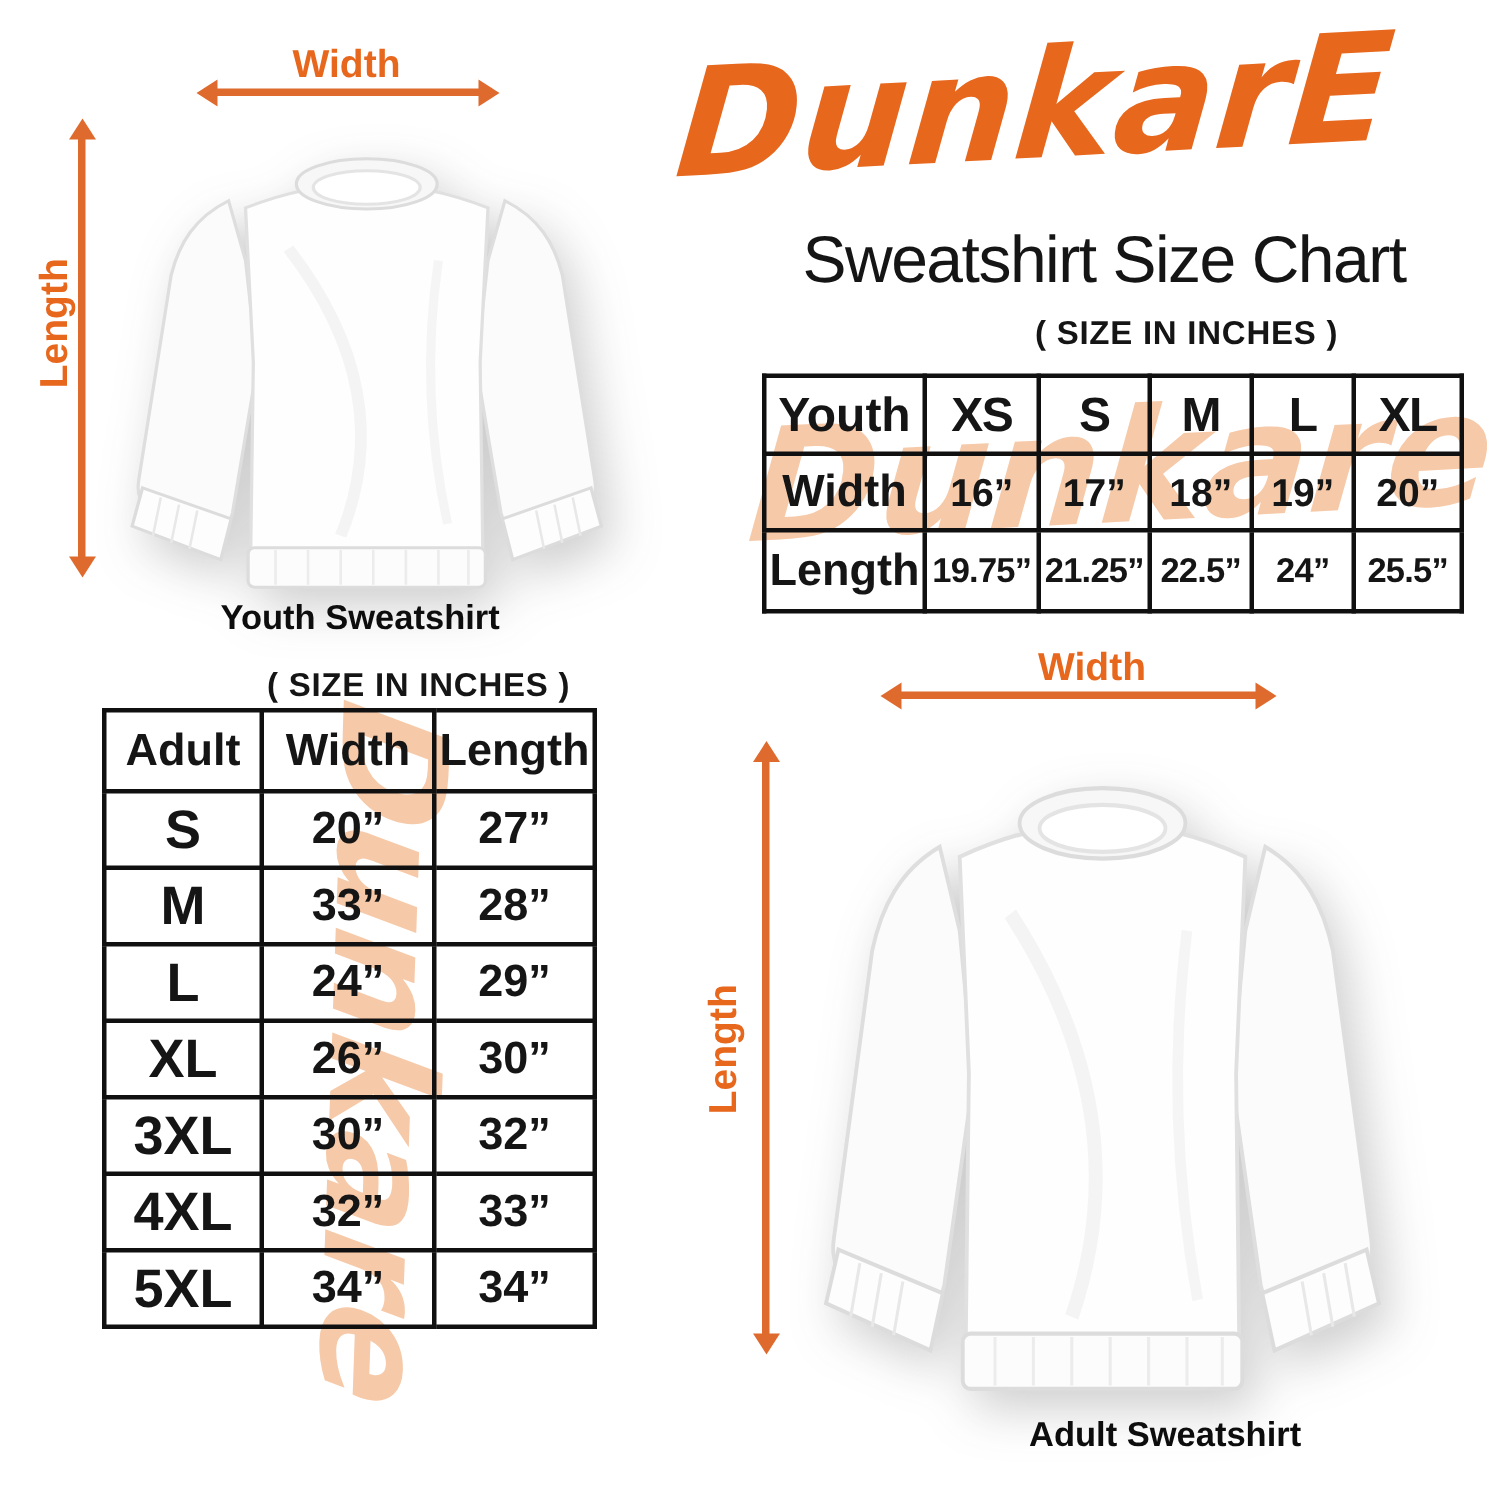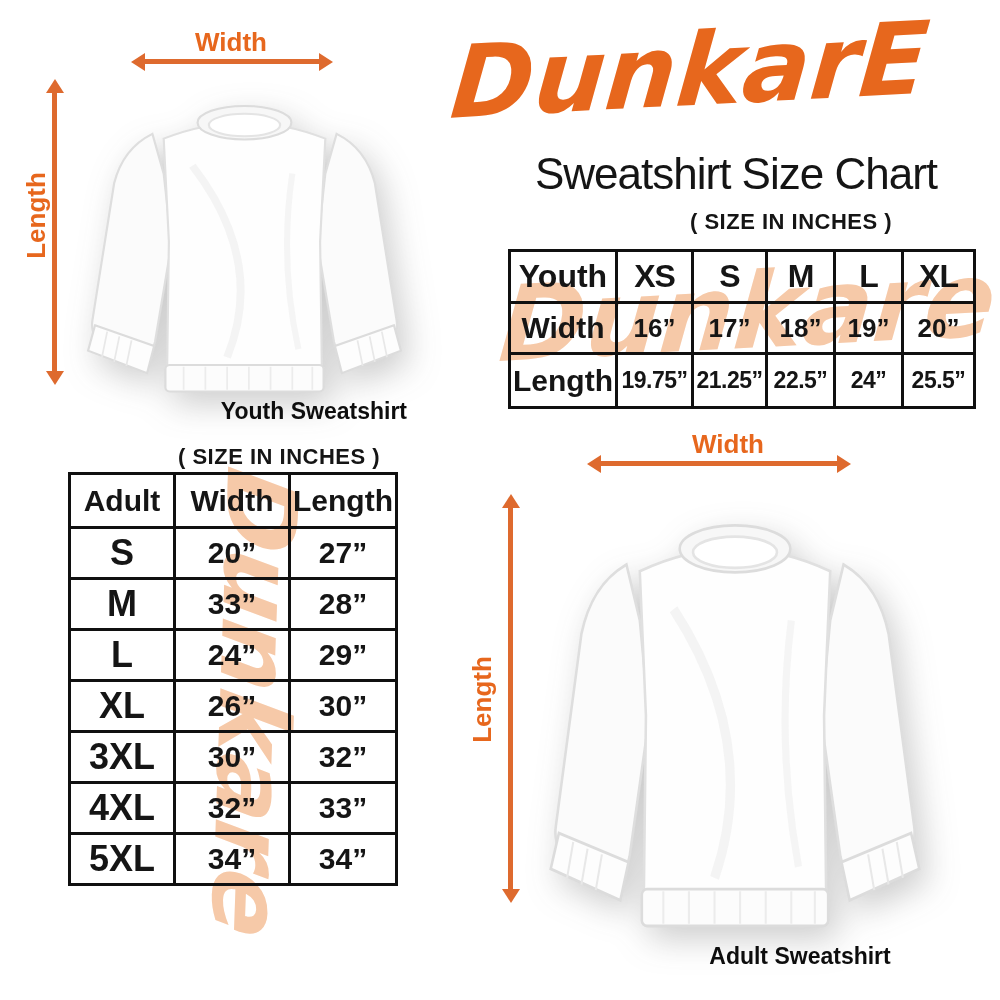--- a/index.html
+++ b/index.html
@@ -65,7 +65,7 @@
   
   .shirt{position:absolute;filter:drop-shadow(8px 12px 16px rgba(60,60,60,0.25));}
   .caption{position:absolute;font-size:23px;font-weight:bold;color:#0d0d0d;}
-  #youth-caption{left:157px;top:398px;width:250px;text-align:right;}
+  #youth-caption{left:147px;top:398px;width:250px;text-align:left;}
   #adult-caption{left:650px;top:943px;width:300px;text-align:center;}
 </style>
 </head>

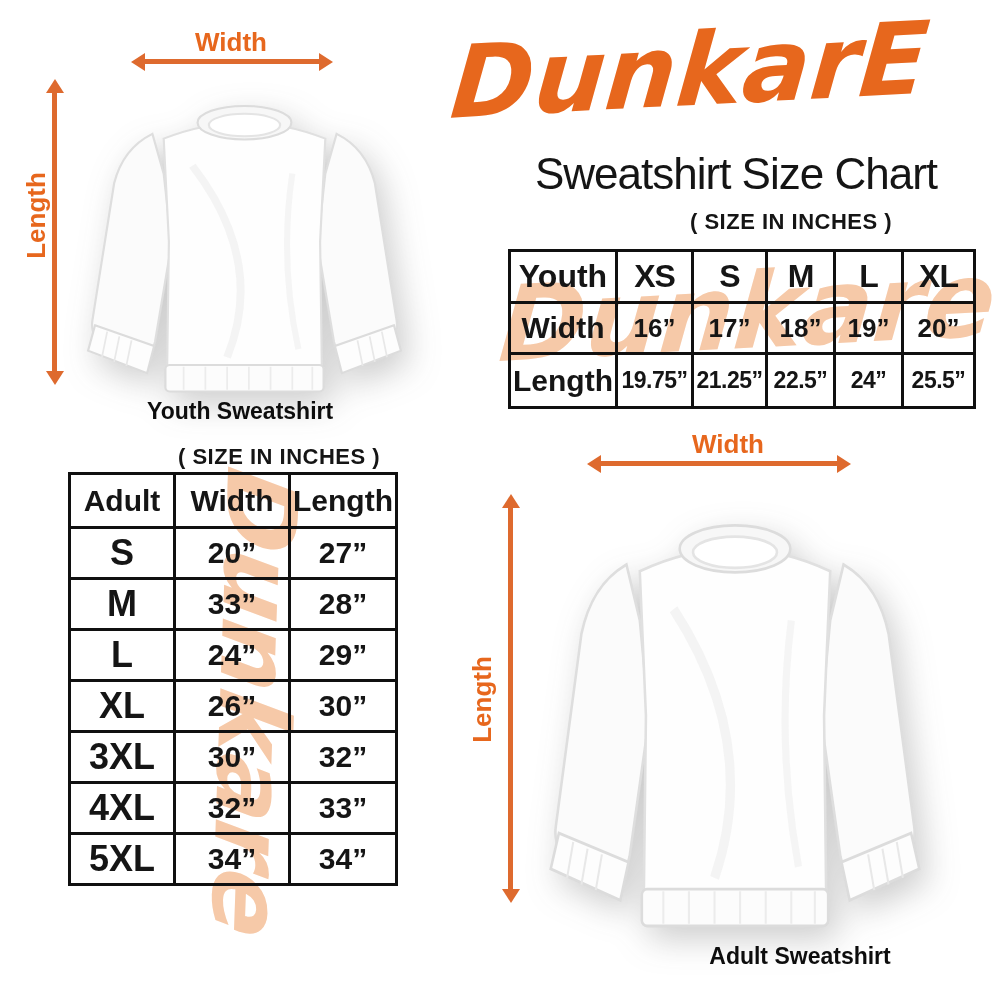--- a/index.html
+++ b/index.html
@@ -66,7 +66,7 @@
   .shirt{position:absolute;filter:drop-shadow(8px 12px 16px rgba(60,60,60,0.25));}
   .caption{position:absolute;font-size:23px;font-weight:bold;color:#0d0d0d;}
   #youth-caption{left:147px;top:398px;width:250px;text-align:left;}
-  #adult-caption{left:650px;top:943px;width:300px;text-align:center;}
+  #adult-caption{left:686px;top:943px;width:300px;text-align:left;}
 </style>
 </head>
 <body>

